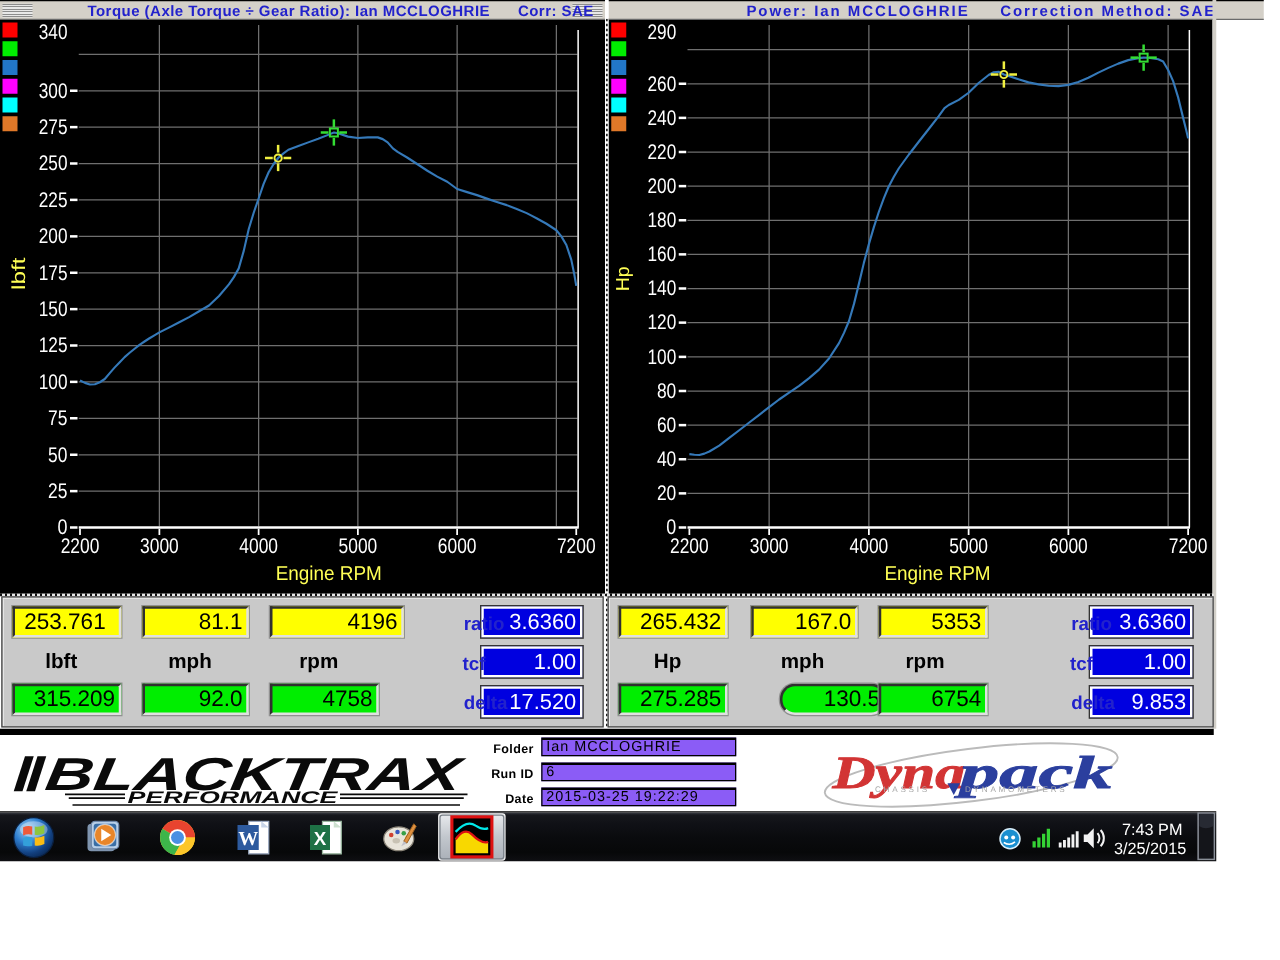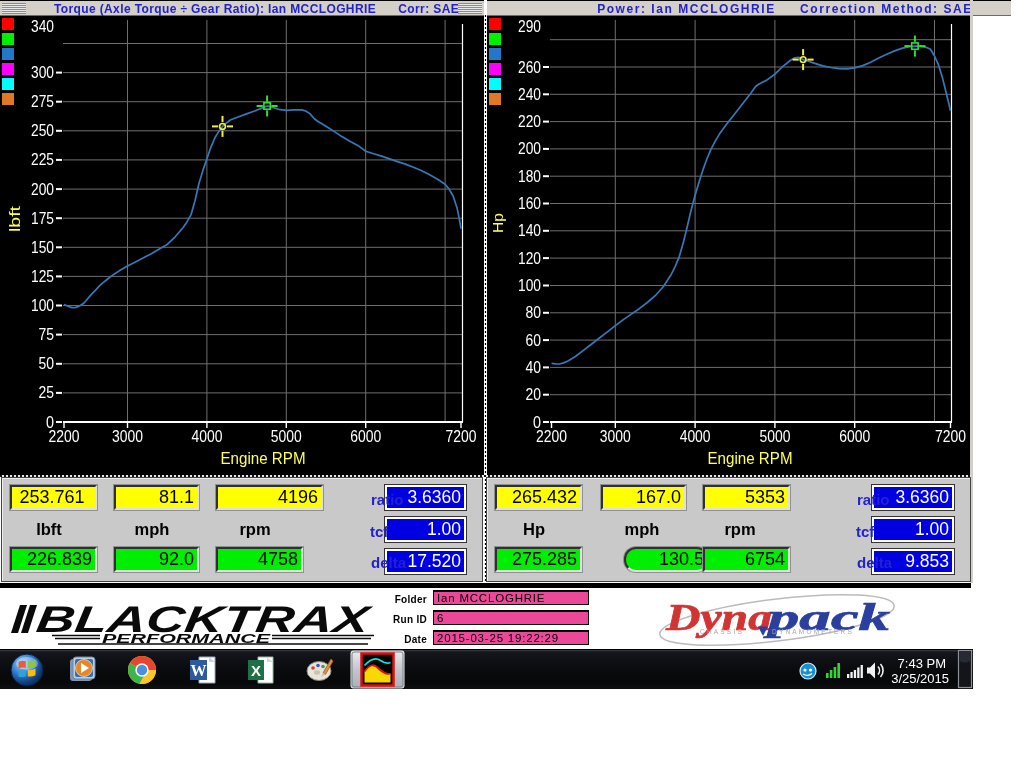--- a/index.html
+++ b/index.html
@@ -33,7 +33,7 @@
 <div class="tbar" style="left:0;width:484px;">
   <div class="grip" style="left:2px;width:24px;"></div>
   <div class="grip" style="right:2px;width:24px;"></div>
-  <div class="txt" style="letter-spacing:0.38px;padding-left:29px;width:455px;">Torque (Axle Torque ÷ Gear Ratio): Ian MCCLOGHRIE&nbsp;&nbsp;&nbsp;&nbsp;&nbsp;&nbsp;Corr: SAE</div>
+  <div class="txt" style="letter-spacing:0.38px;padding-left:29px;width:455px;margin-left:16px;">Torque (Axle Torque ÷ Gear Ratio): Ian MCCLOGHRIE&nbsp;&nbsp;&nbsp;&nbsp;&nbsp;&nbsp;Corr: SAE</div>
 </div>
 <div class="tbar" style="left:487px;width:483px;padding-left:41px;">
   <div class="txt" style="letter-spacing:1.55px;padding-left:31px;width:452px;">Power: Ian MCCLOGHRIE&nbsp;&nbsp;&nbsp;&nbsp;&nbsp;Correction Method: SAE</div>

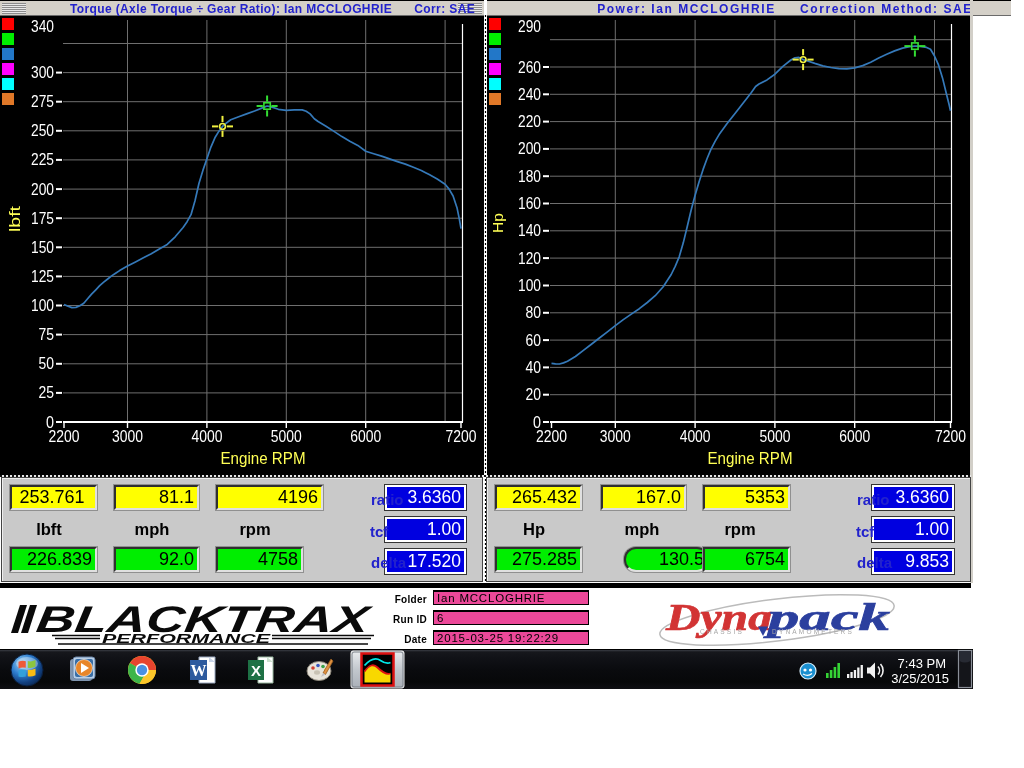--- a/index.html
+++ b/index.html
@@ -222,7 +222,7 @@
 <div class="cell cy" style="left:10px;top:485px;width:80px;text-align:center;">253.761</div>
 <div class="cell cy" style="left:114px;top:485px;width:78px;">81.1</div>
 <div class="cell cy" style="left:216px;top:485px;width:80px;padding-left:20px;">4196</div>
-<div class="cell cg" style="left:10px;top:547px;width:80px;">226.839</div>
+<div class="cell cg" style="left:10px;top:547px;width:80px;">315.209</div>
 <div class="cell cg" style="left:114px;top:547px;width:78px;">92.0</div>
 <div class="cell cg" style="left:216px;top:547px;width:80px;">4758</div>
 <div class="cell cb" style="left:385px;top:485px;width:74px;">3.6360</div>

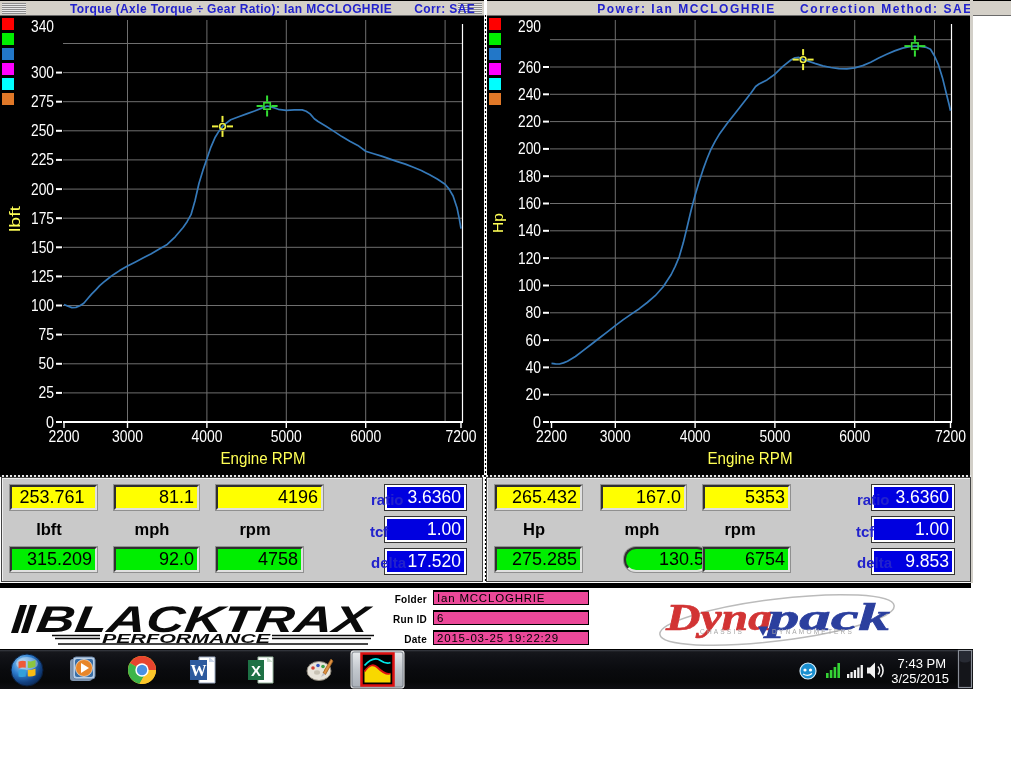--- a/index.html
+++ b/index.html
@@ -20,7 +20,7 @@
 .plabel{position:absolute;font-size:16.5px;font-weight:bold;color:#000;text-align:center;}
 .blabel{position:absolute;font-size:15px;font-weight:bold;color:#2222cc;margin-left:40px;}
 .flabel{position:absolute;font-size:10px;font-weight:bold;color:#000;text-align:right;letter-spacing:0.3px;}
-.finput{position:absolute;background:#ec4899;border:1px solid #000;border-top-width:2px;height:12px;
+.finput{position:absolute;background:#8b5cf6;border:1px solid #000;border-top-width:2px;height:12px;
 font-size:11.5px;color:#000;padding:0 0 0 3px;line-height:12px;letter-spacing:0.8px;}
 </style>
 </head>

